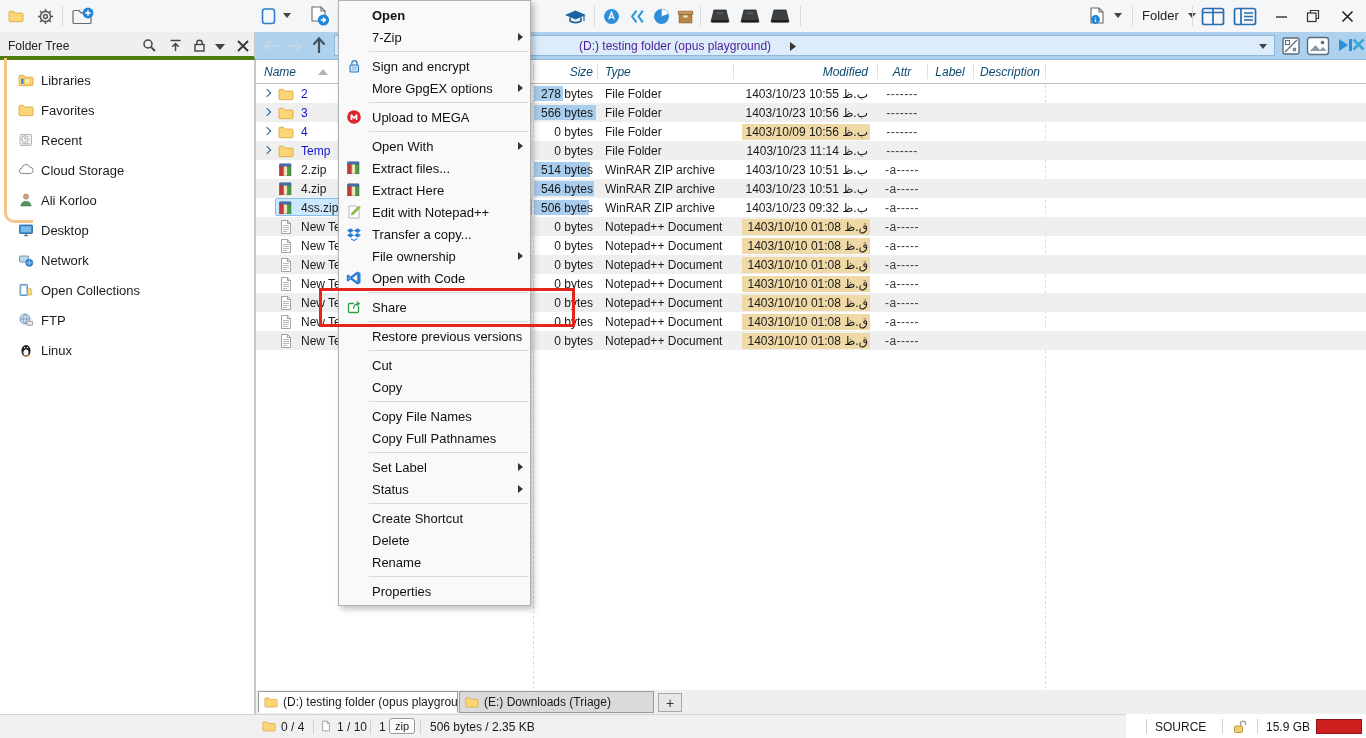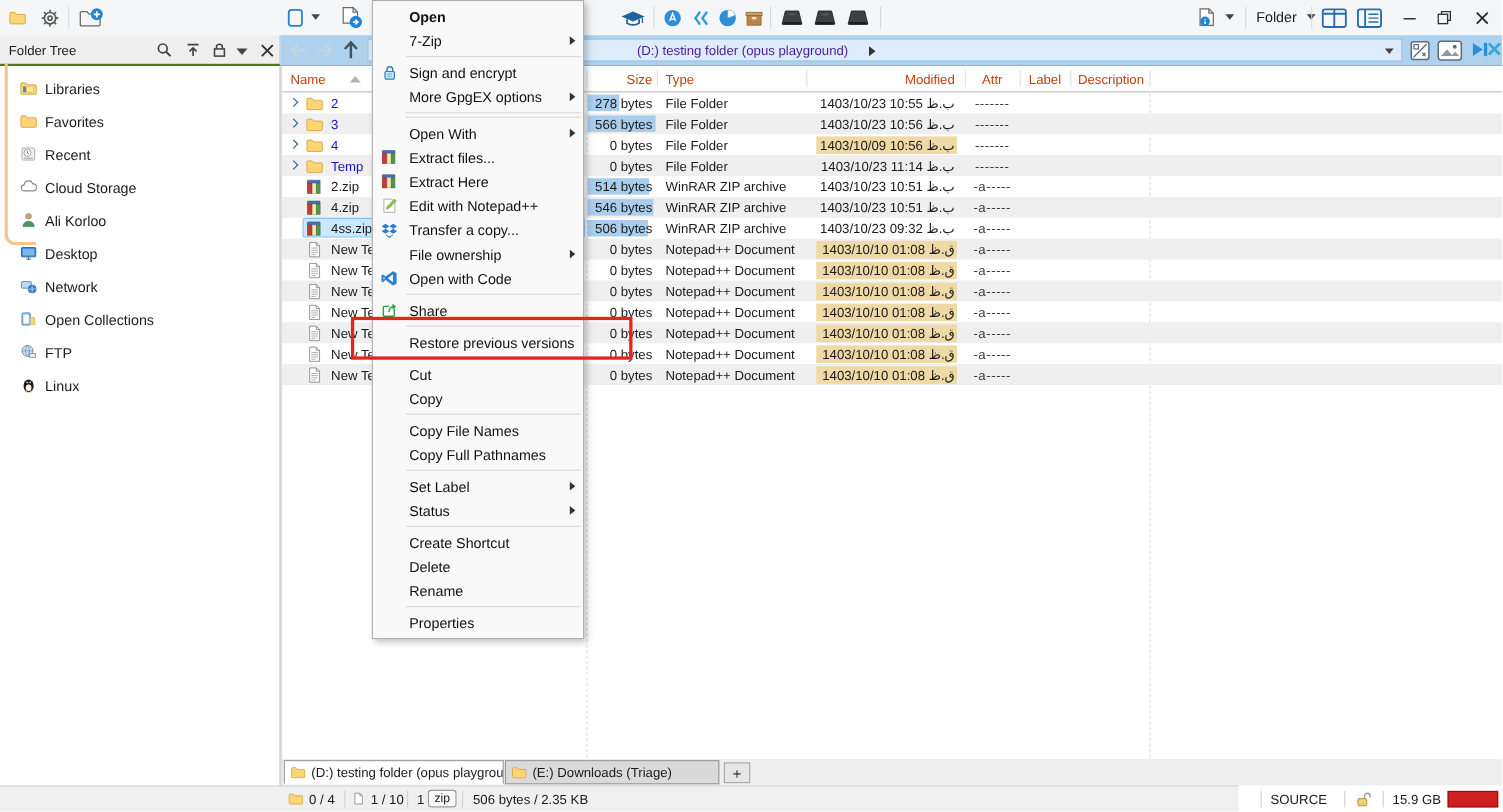--- a/index.html
+++ b/index.html
@@ -11,7 +11,7 @@
   .tb-sep{width:1px;height:20px;background:#d9d9d9;top:6px;}
   .tb-btn{display:flex;align-items:center;justify-content:center;}
   
-  .tree-header{left:0;top:32px;width:255px;height:28px;background:#efefef;border-bottom:2px solid #4d7c0f;border-right:1px solid #c8c8c8;box-sizing:border-box;}
+  .tree-header{left:0;top:32px;width:255px;height:28px;background:#efefef;border-bottom:4px solid #4d7c0f;border-right:1px solid #c8c8c8;box-sizing:border-box;}
   .tree-title{left:8px;top:7px;font-size:12px;color:#222;}
   .nav-strip{left:255px;top:32px;width:1111px;height:28px;background:#aed2ed;border-bottom:1px solid #8fb9dc;box-sizing:border-box;}
   .addr-field{left:79px;top:3px;width:941px;height:21px;background:#dcecfa;border:1px solid #8cb8dc;box-sizing:border-box;}

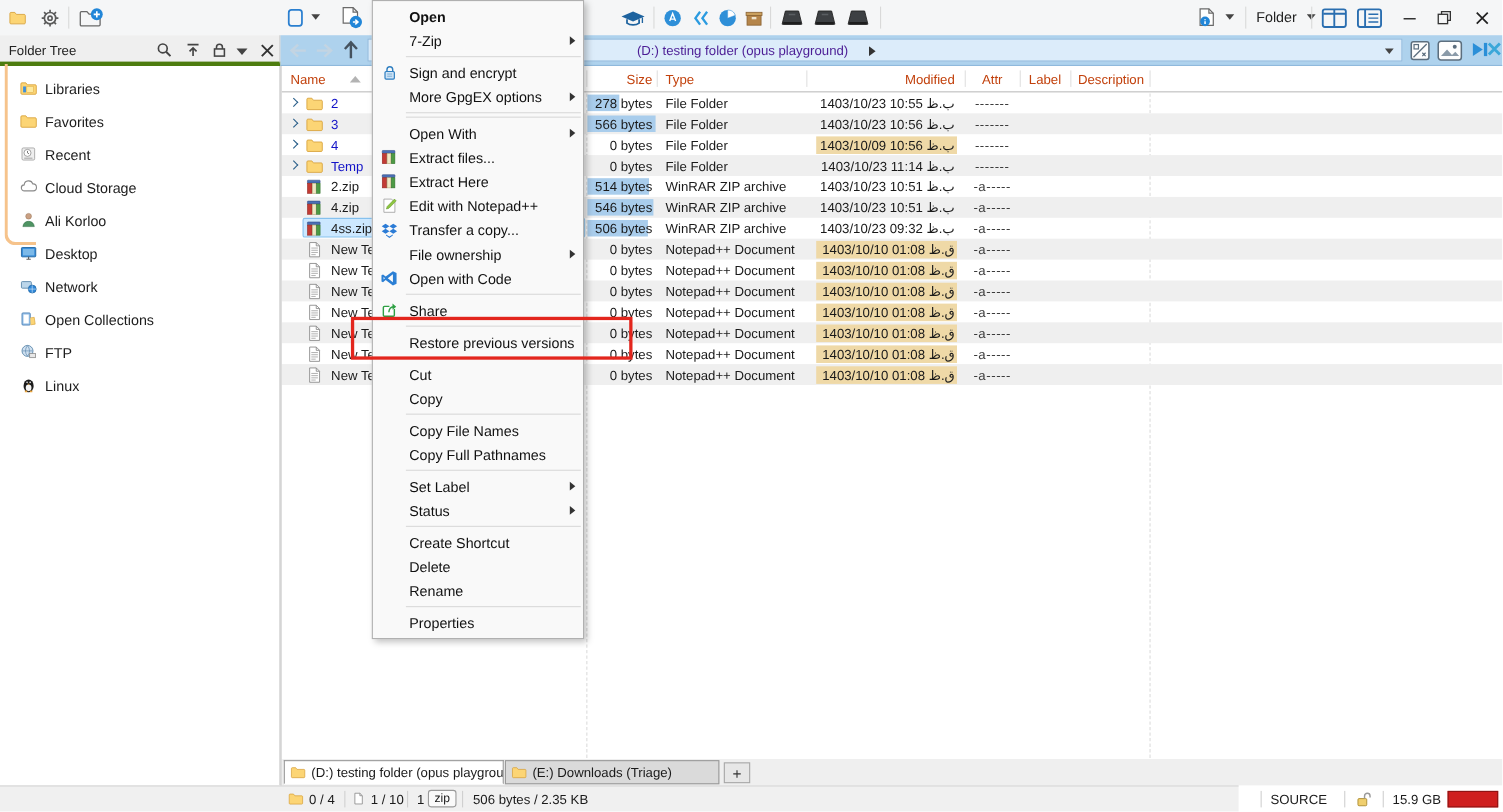--- a/index.html
+++ b/index.html
@@ -26,7 +26,7 @@
   .filepane{left:256px;top:60px;width:1110px;height:630px;background:#fff;overflow:hidden;}
   .flhead{left:0;top:0;width:1110px;height:24px;background:#fff;border-bottom:1px solid #bdbdbd;box-sizing:border-box;}
   .hsep{position:absolute;top:4px;width:1px;height:15px;background:#e0e0e0;}
-  .hlabel{position:absolute;top:5px;font-size:12px;color:#c2410c;}
+  .hlabel{position:absolute;top:5px;font-size:12px;color:#0c4a6e;font-style:italic;}
   .coldash{position:absolute;top:25px;width:0;height:604px;border-left:1px dashed #dcdcdc;}
   .frow{position:absolute;left:0;width:1110px;height:19px;}
   .frow.stripe{background:#efefef;}

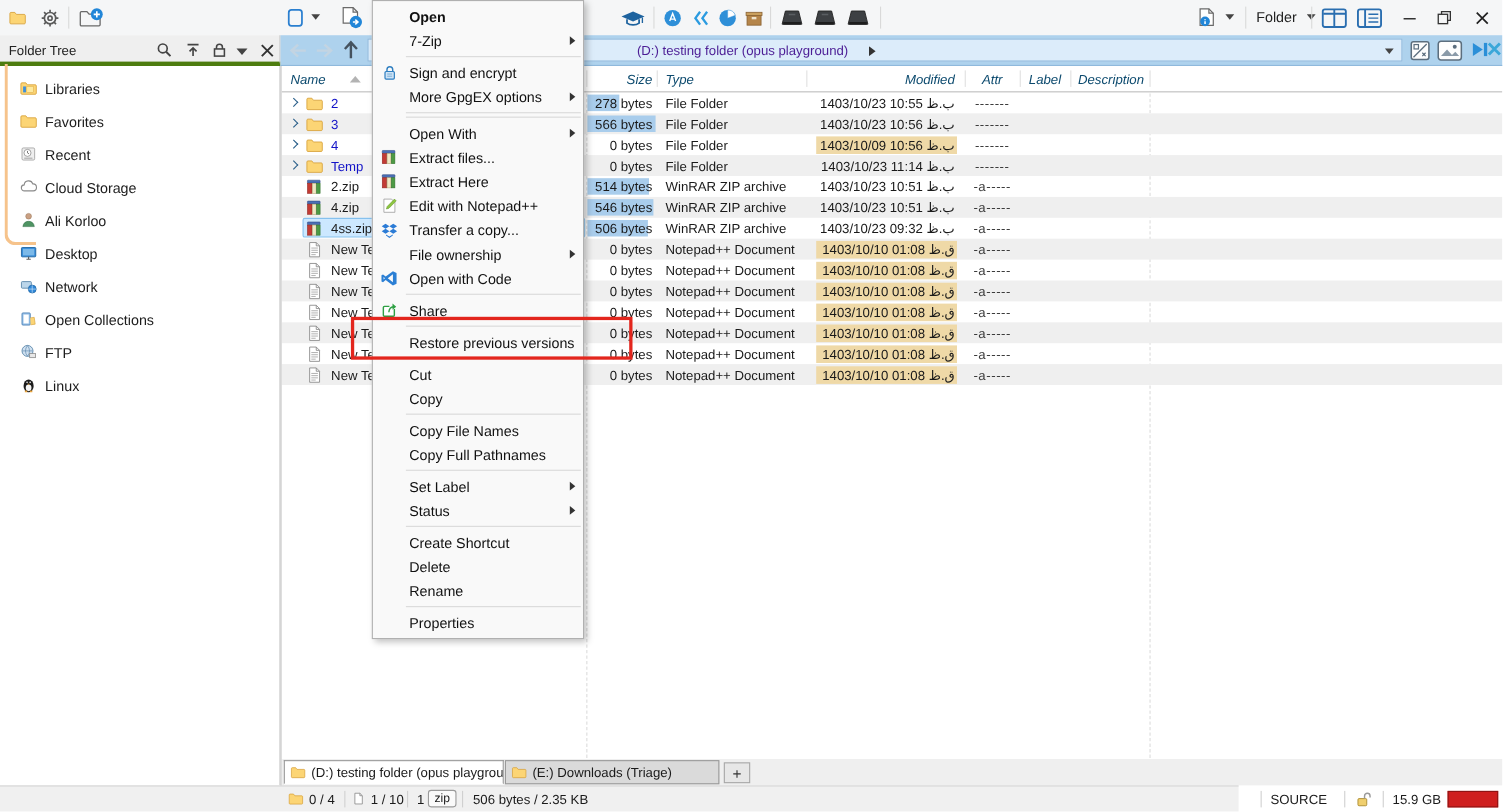--- a/index.html
+++ b/index.html
@@ -646,6 +646,15 @@
         <span class="marrow"></span>
       </div>
       <div class="msep"></div>
+      <div class="mitem">
+        <span class="micon">
+          <svg width="16" height="16" viewBox="0 0 16 16">
+            <circle cx="8" cy="8" r="6.8" fill="#d9262e"></circle>
+            <path d="M4.6 11V5.6h1.5L8 8l1.9-2.4h1.5V11H9.7V8.2L8 10.3 6.3 8.2V11z" fill="#fff"></path>
+          </svg>
+        </span>
+        <span class="mlabel">Upload to MEGA</span>
+      </div>
       <div class="msep"></div>
       <div class="mitem">
         <span class="mlabel">Open With</span>

